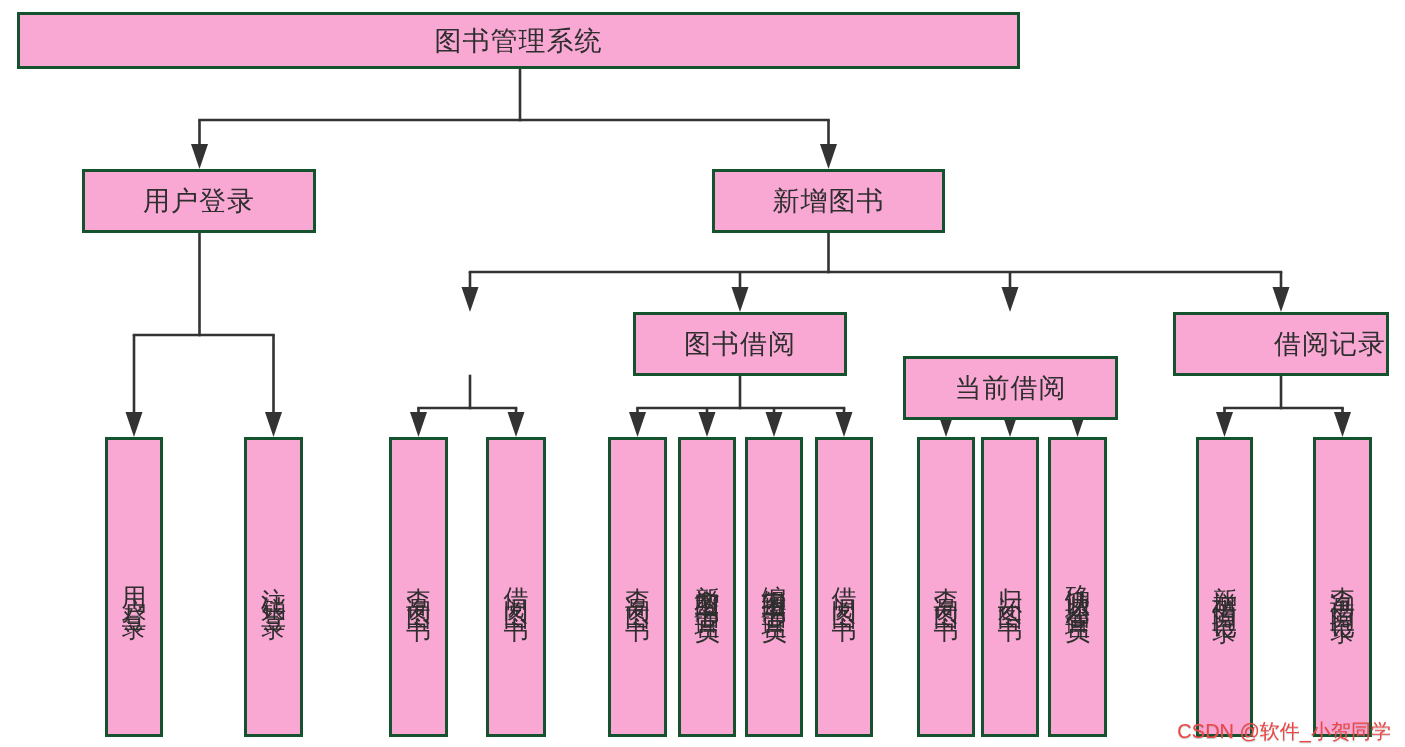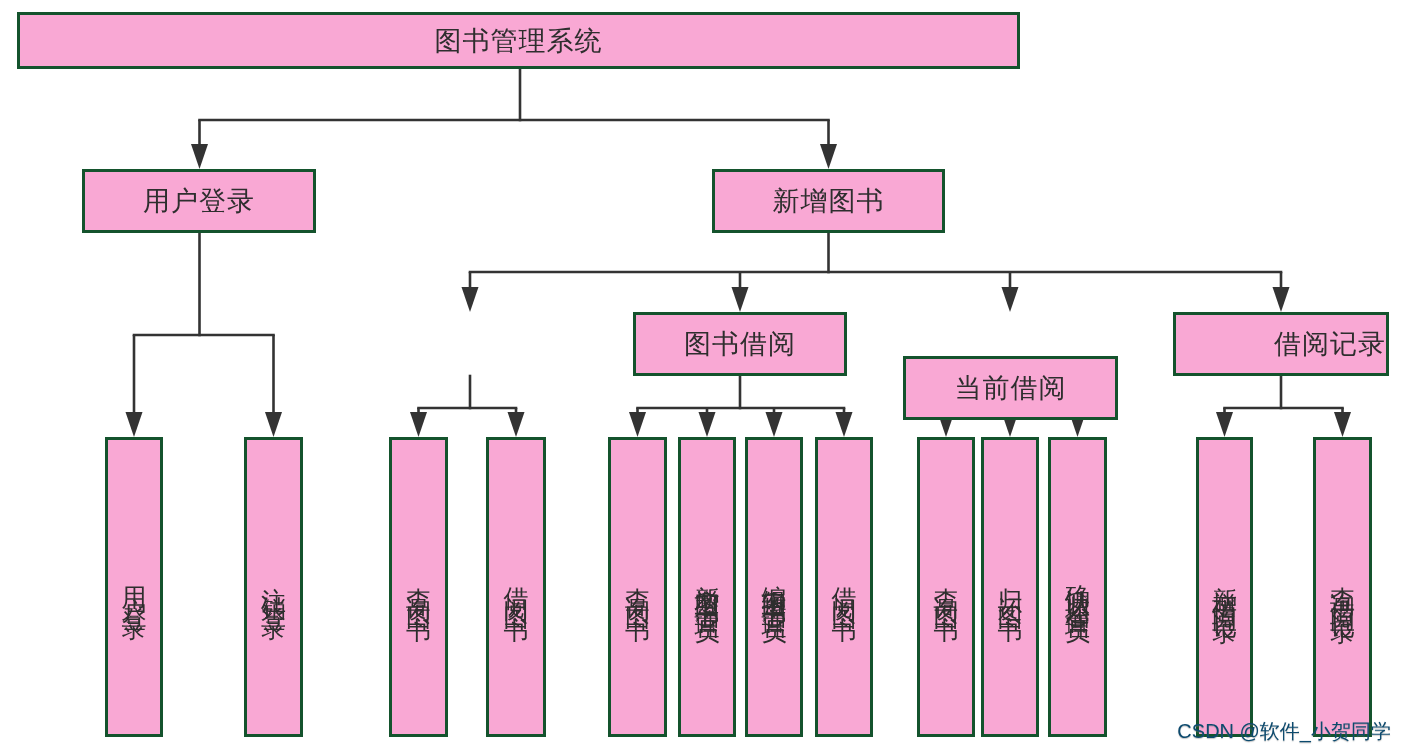--- a/index.html
+++ b/index.html
@@ -34,7 +34,7 @@
     position:absolute;
     right:14px;bottom:2px;
     font-size:20px;
-    color:#0c4a6e;
+    color:#ef4444;
     text-shadow:0 1px 1px rgba(120,120,120,.45);
     z-index:3;
     white-space:nowrap;

